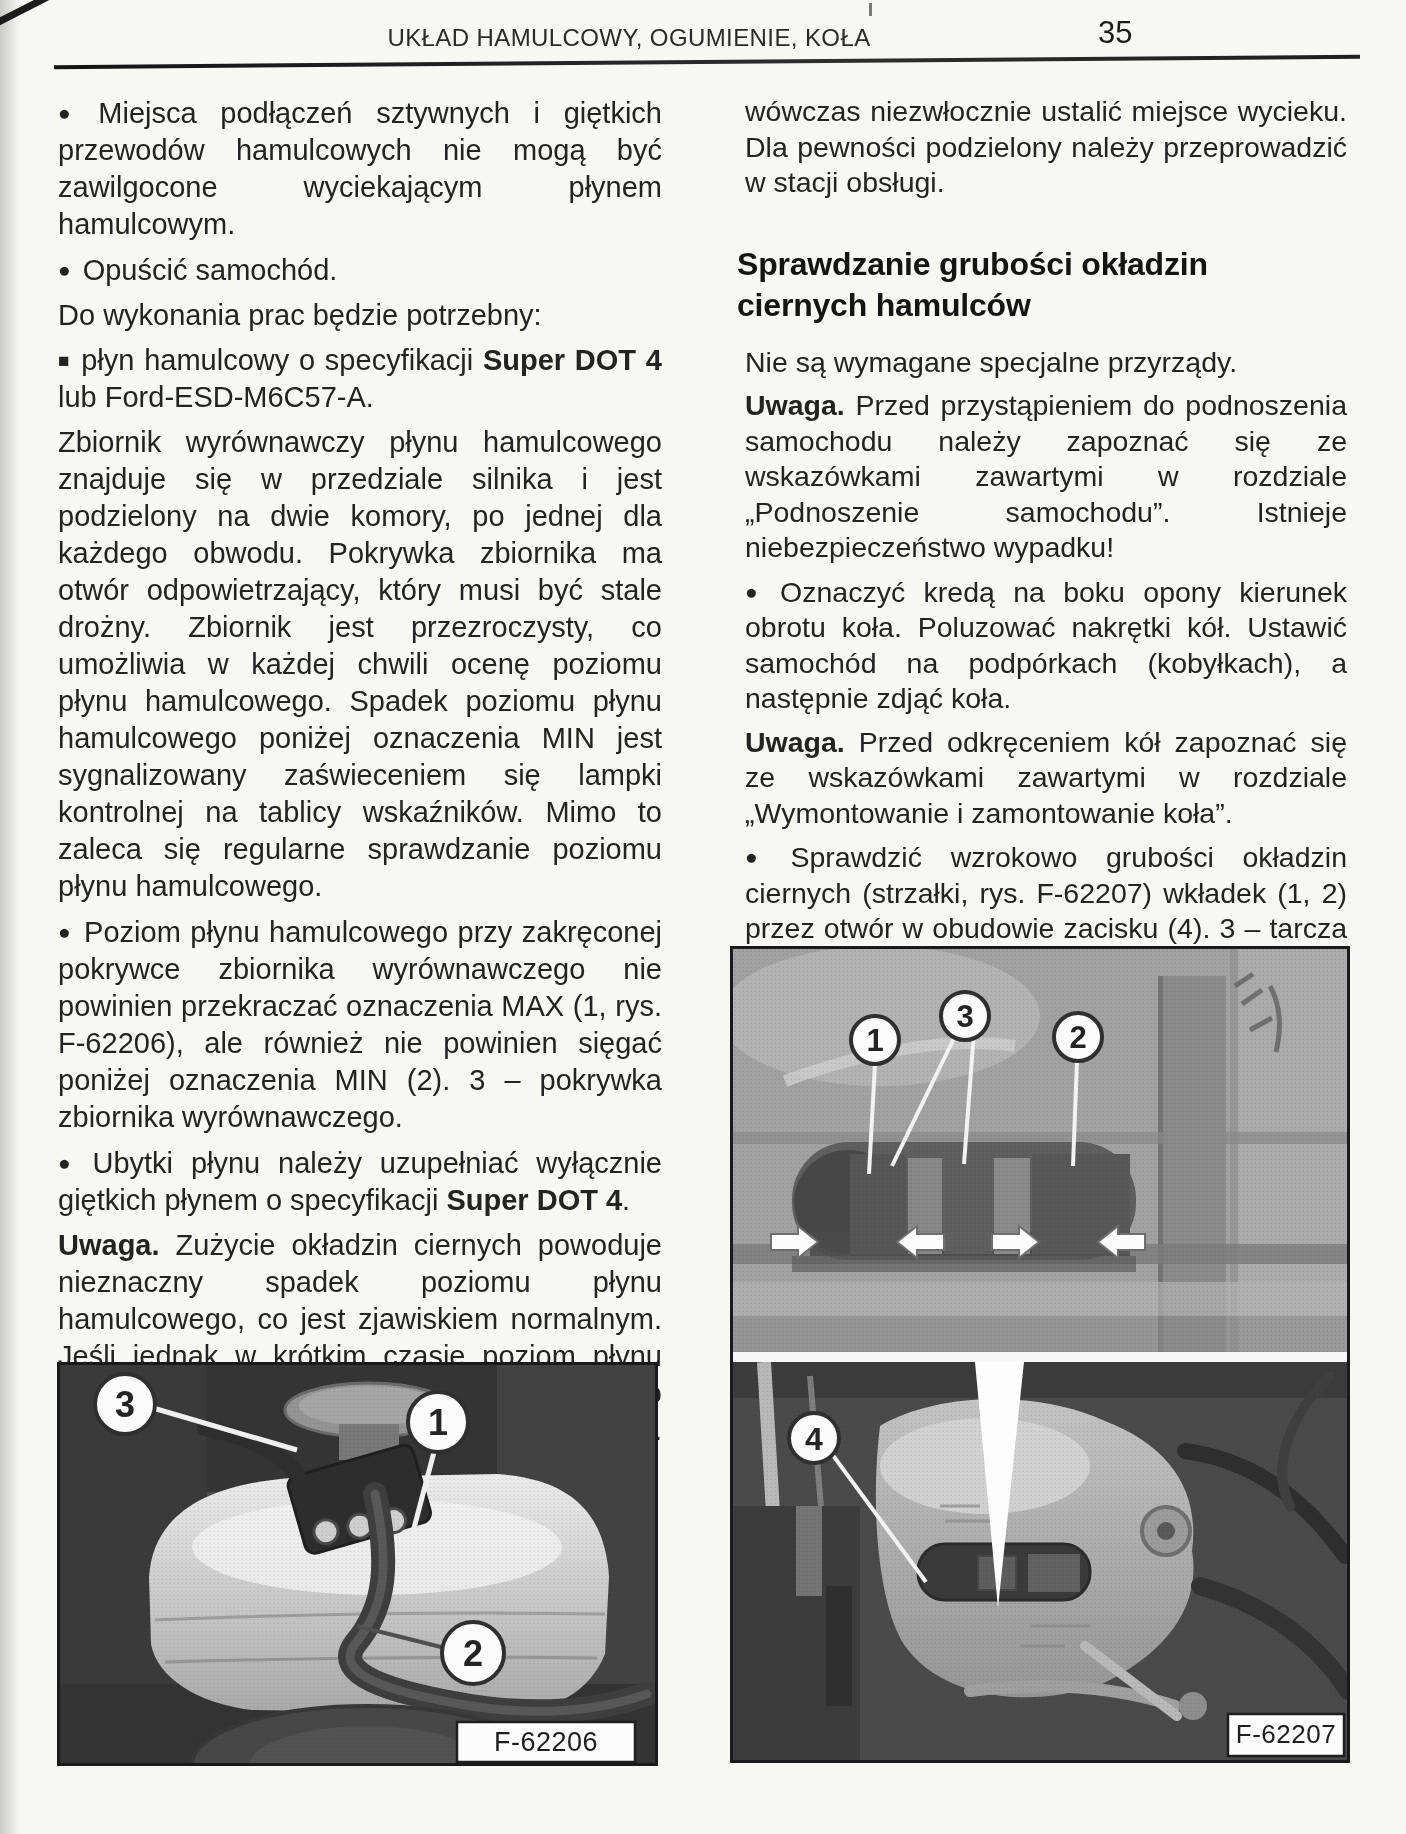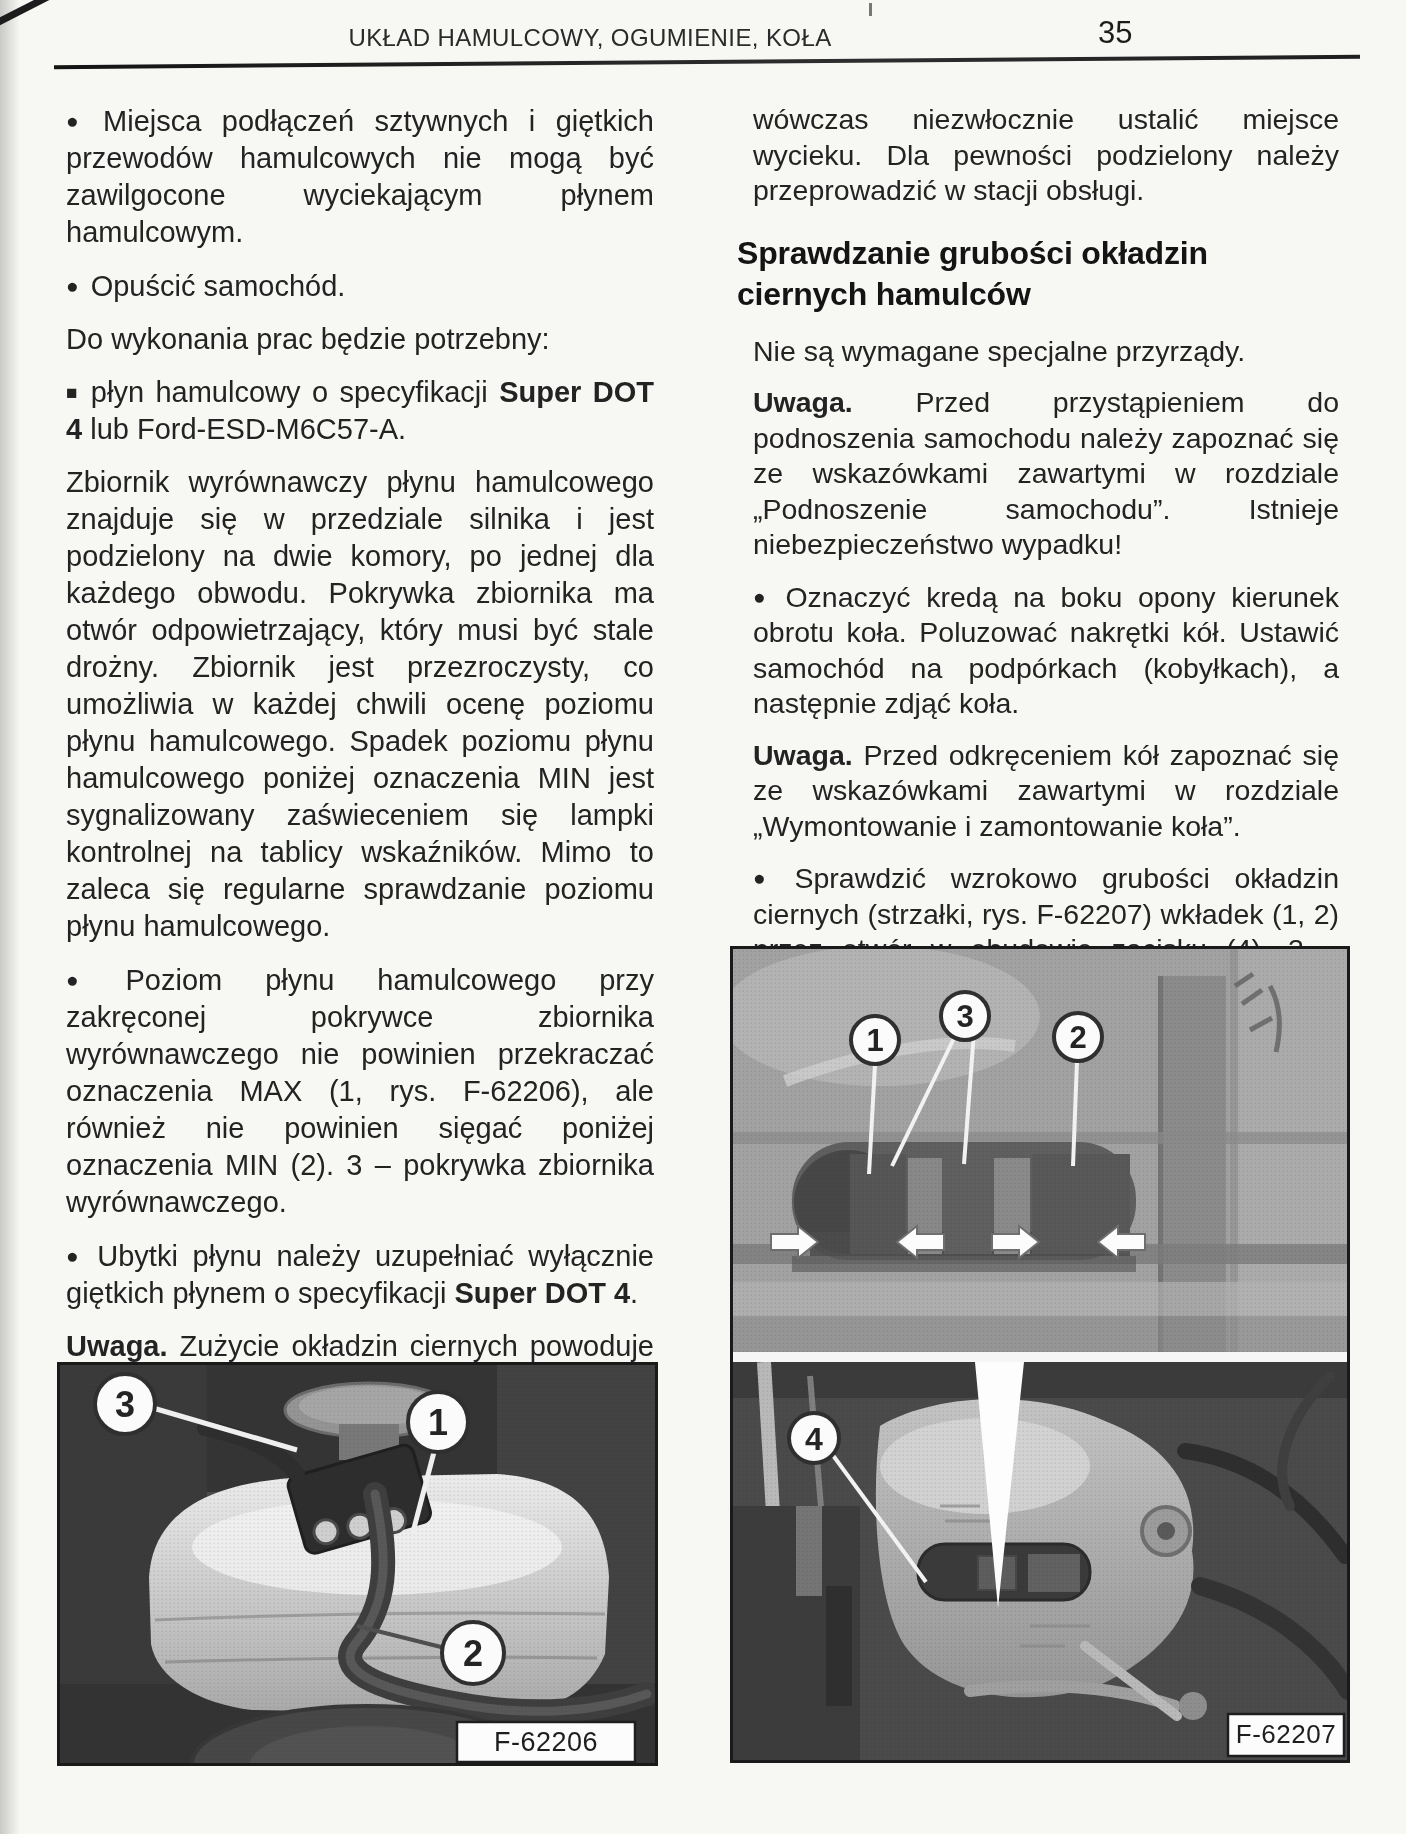--- a/index.html
+++ b/index.html
@@ -16,7 +16,7 @@
   .tick-artifact{position:absolute;left:869px;top:3px;width:3px;height:13px;background:#777;}
   
   .header-title{position:absolute;top:24px;left:0;width:1180px;text-align:center;
-    font-size:24px;letter-spacing:.4px;color:#2a2a2a;}
+    font-size:24px;letter-spacing:.4px;color:#2a2a2a;padding-left:39px;}
   .page-number{position:absolute;top:15px;left:1098px;font-size:31px;font-weight:400;color:#1c1c1c;}
   .header-rule{position:absolute;left:54px;top:60px;width:1306px;height:4px;
     background:linear-gradient(90deg,#141414,#2e2e2e 60%,#1f1f1f);transform:rotate(-0.45deg);}

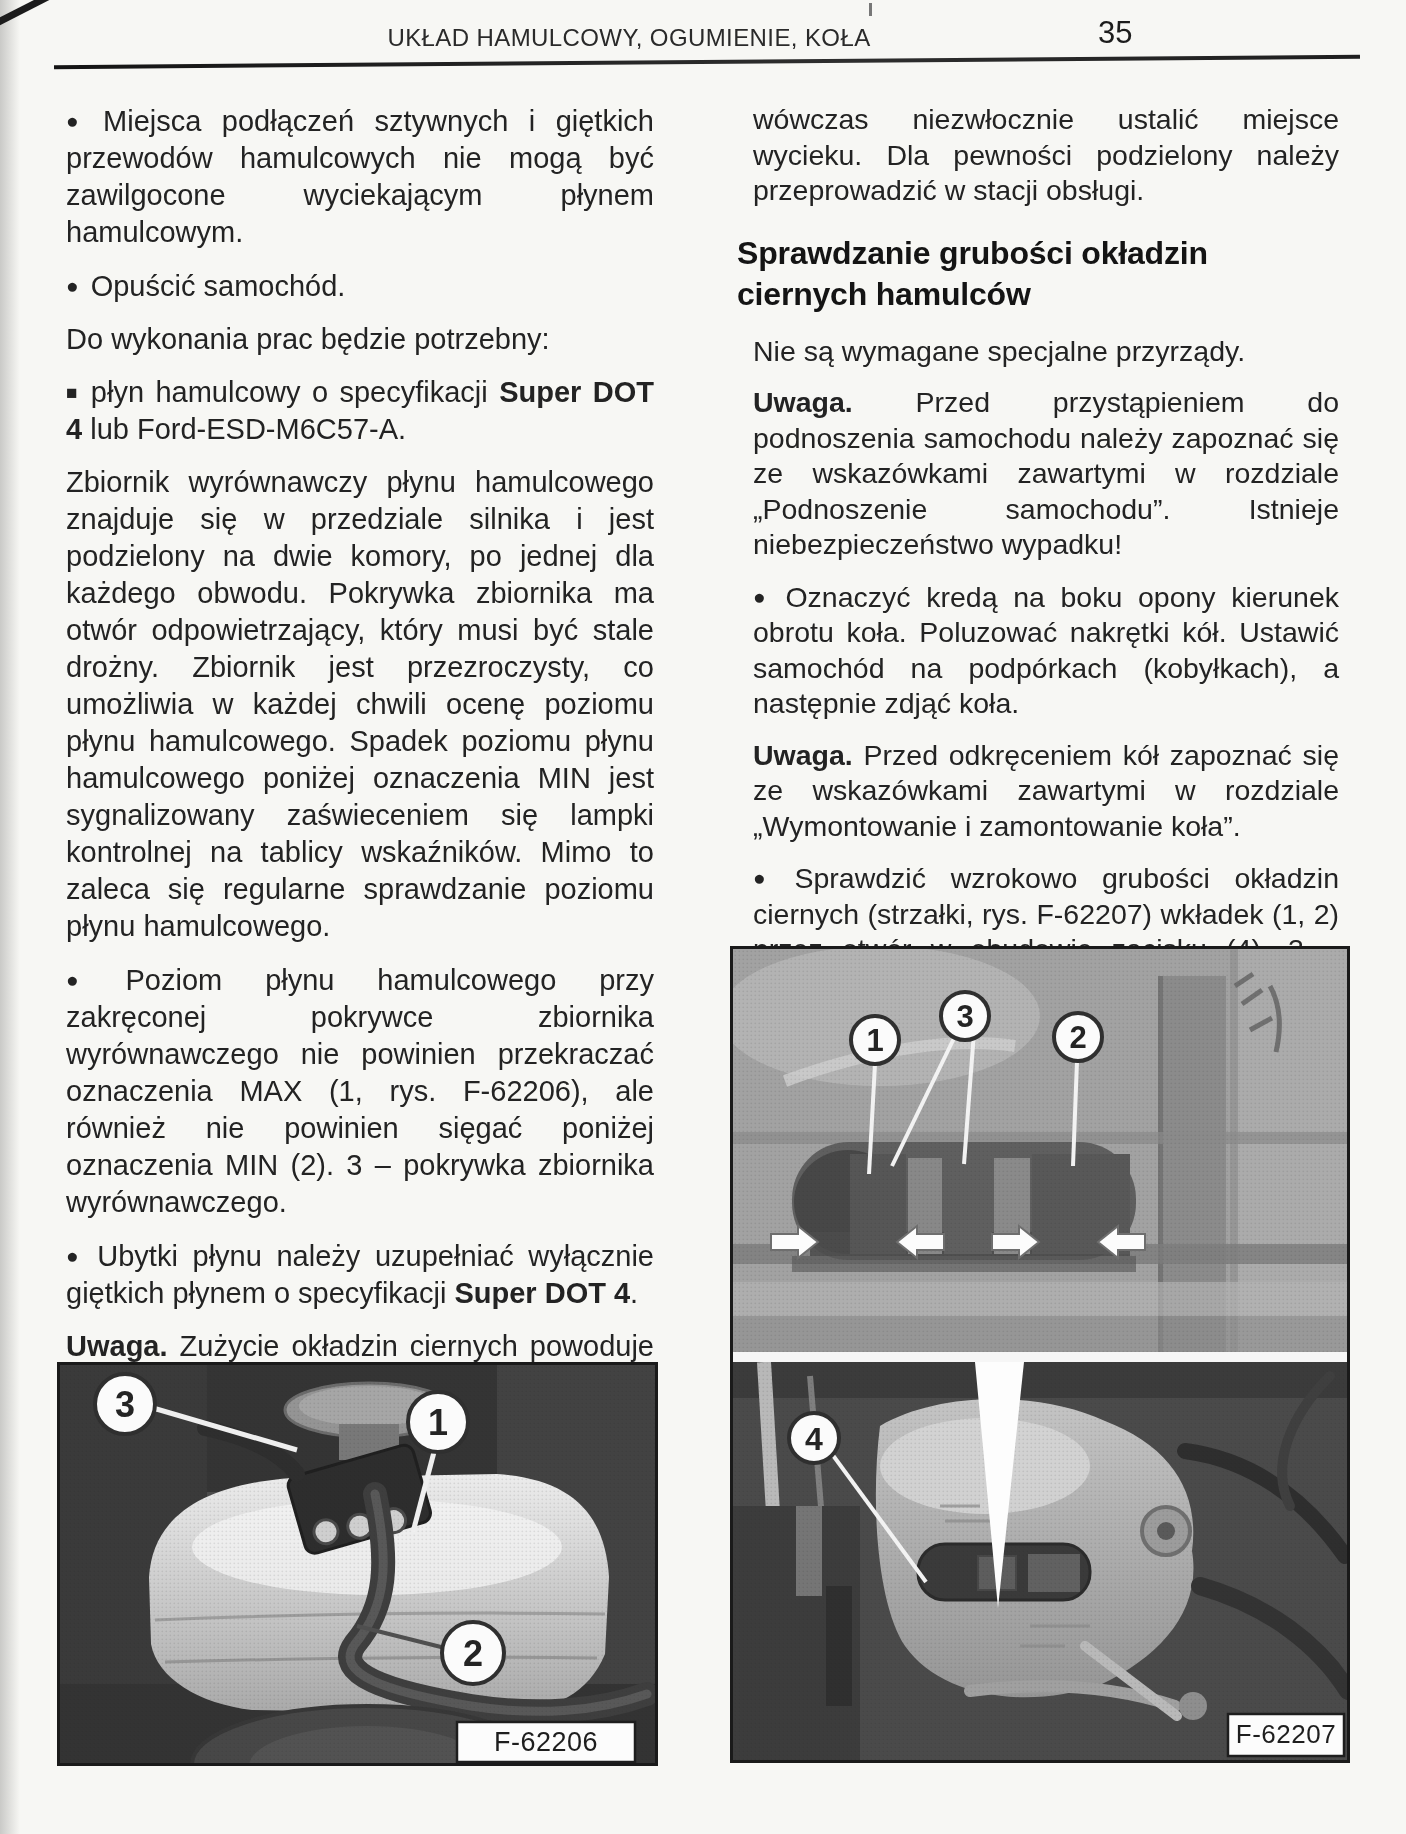--- a/index.html
+++ b/index.html
@@ -24,7 +24,7 @@
   .col{position:absolute;top:86px;text-align:justify;}
   .left-col{left:50px;width:620px;font-size:29px;line-height:37px;}
   .right-col{left:737px;width:618px;font-size:28.5px;line-height:35.5px;}
-  .col p{margin:16px;}
+  .col p{margin:8px;}
   .bold{font-weight:700;}
   .bullet{font-size:21px;vertical-align:3px;margin-right:12px;}
   .square{font-size:19px;vertical-align:3px;margin-right:10px;}

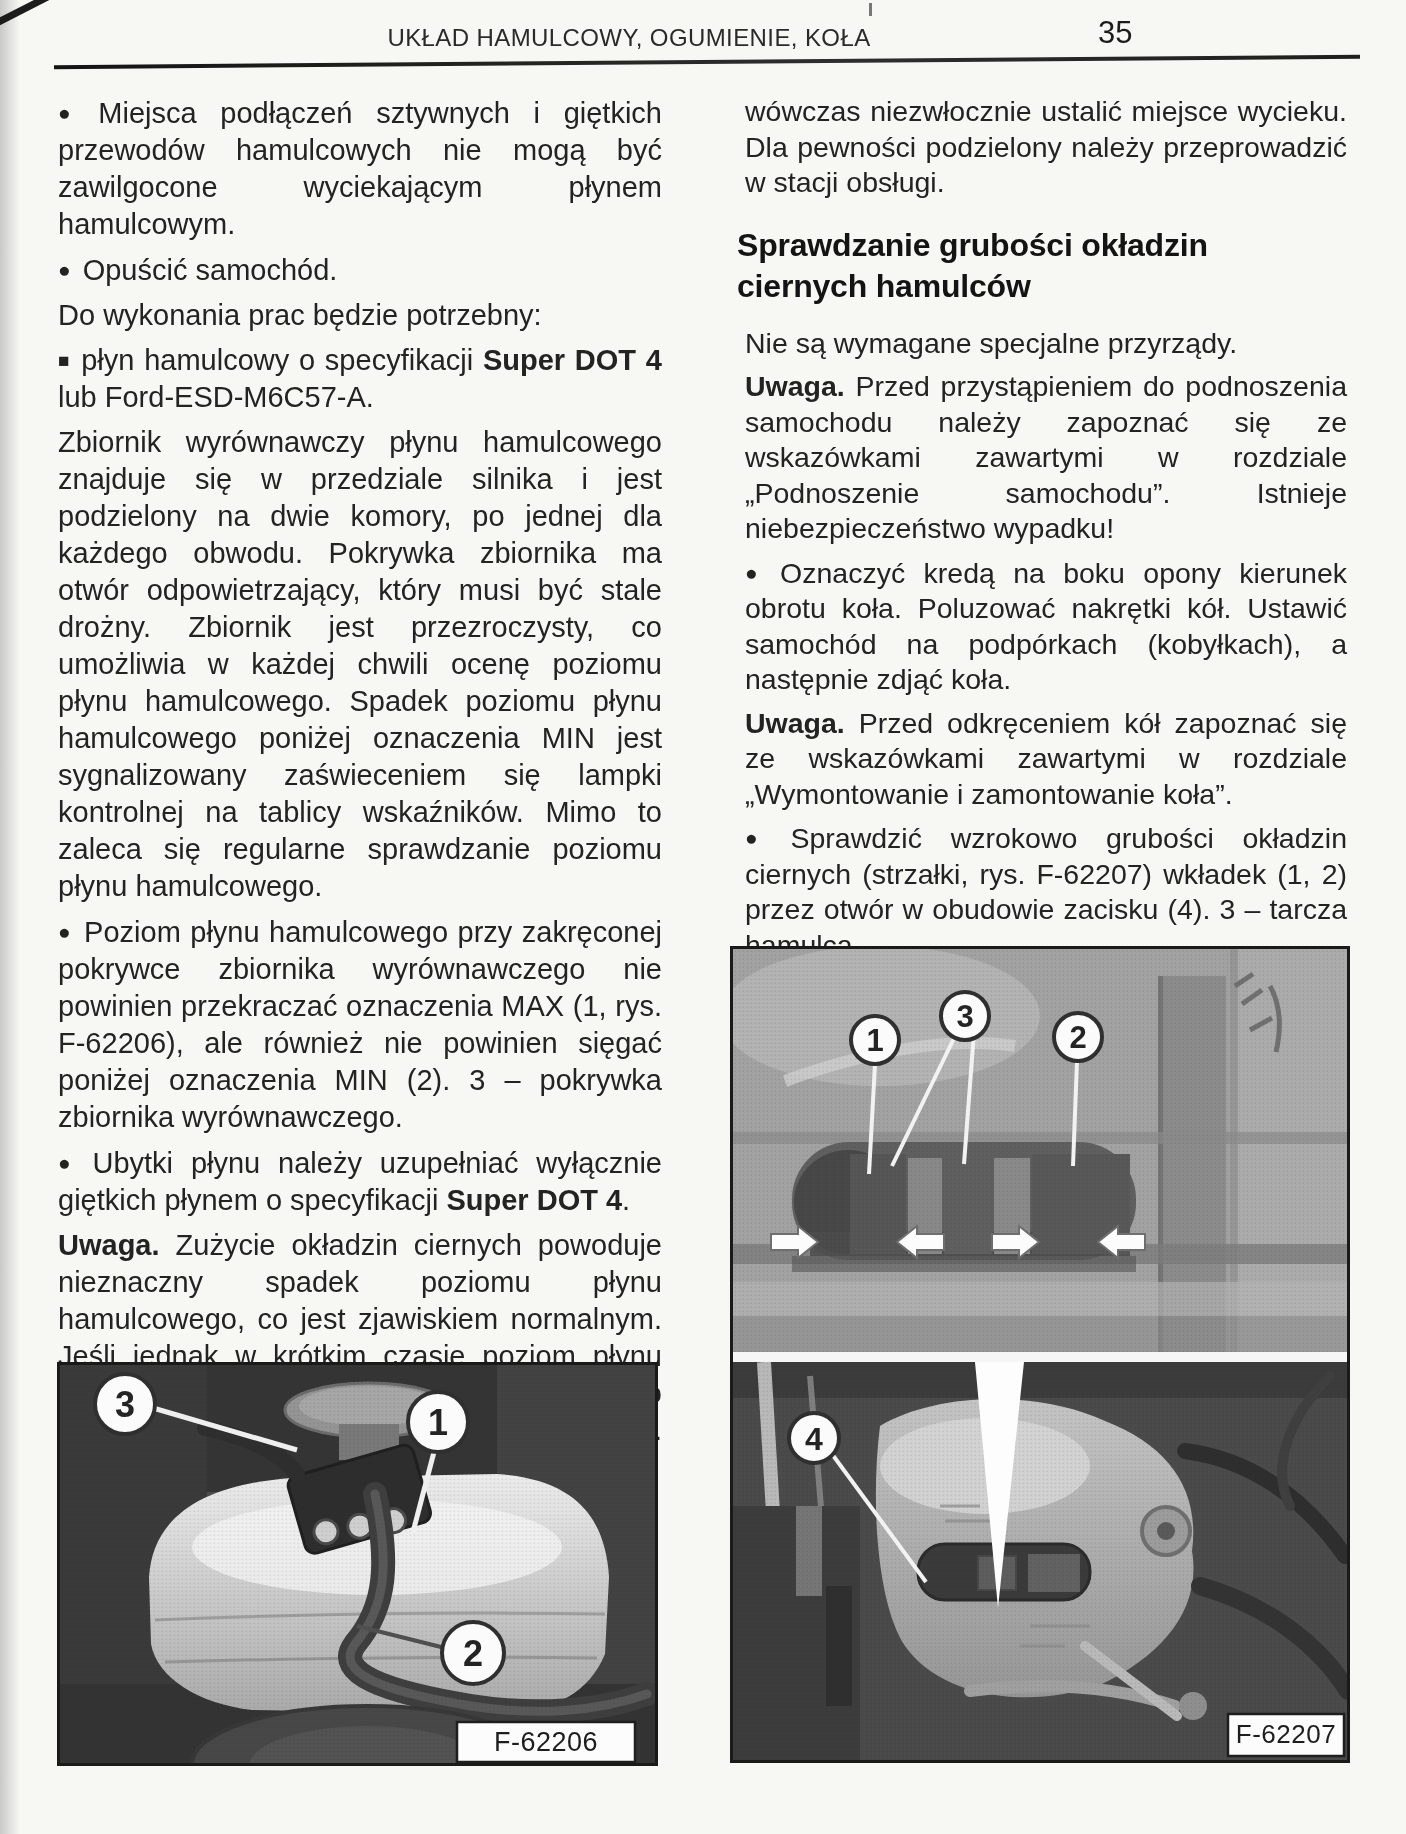--- a/index.html
+++ b/index.html
@@ -31,7 +31,7 @@
   .h2{font-size:32px;font-weight:700;line-height:41px;letter-spacing:-0.2px;
     color:#141414;text-align:left;}
   .left-col .h2{margin:32px 0 24px;max-width:500px;}
-  .right-col .h2{margin:24px 0 19px;max-width:545px;}
+  .right-col .h2{margin:43px 0 19px;max-width:545px;}
   
   .figure{position:absolute;display:block;}
   .fig-left{left:57px;top:1362px;}

